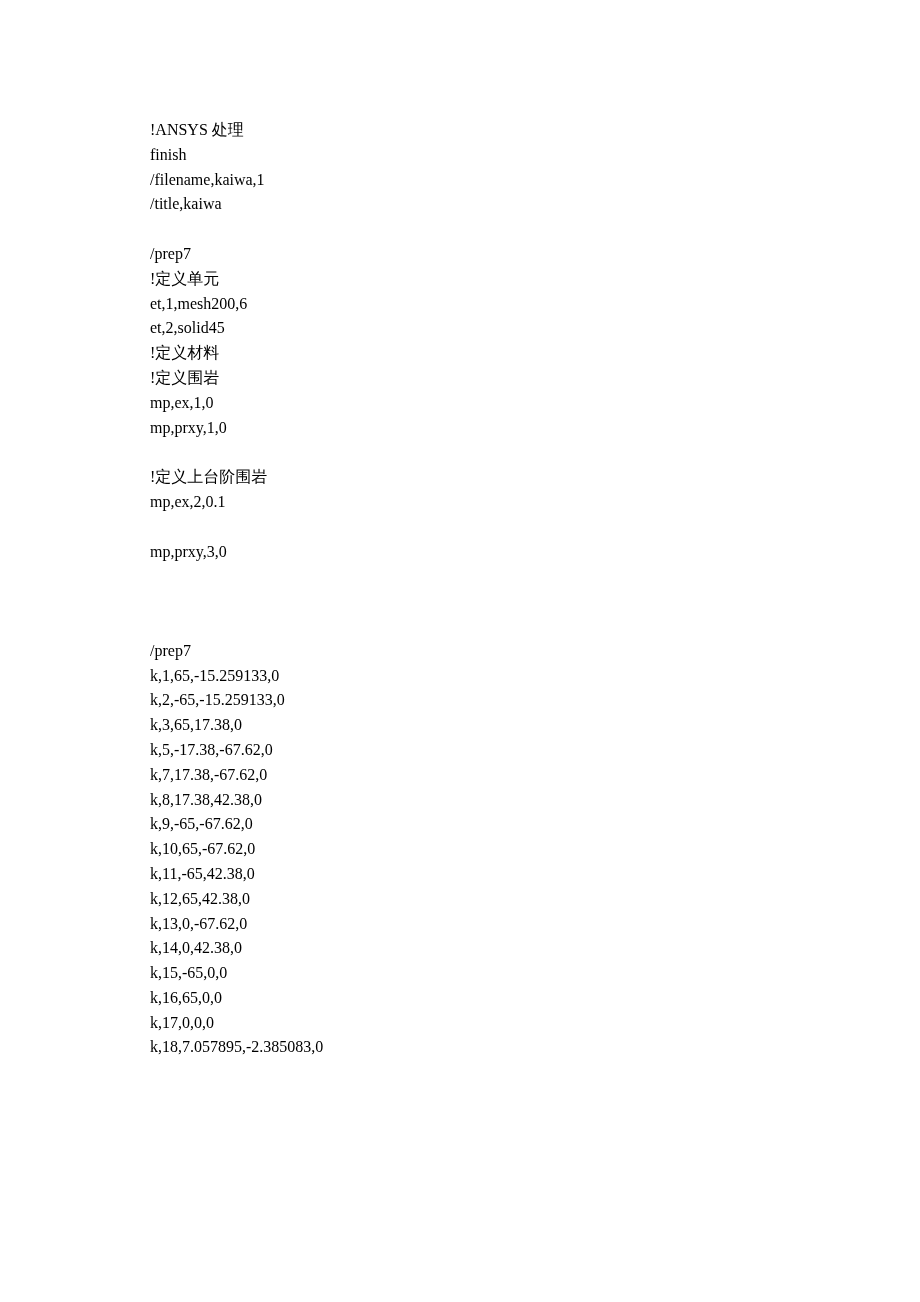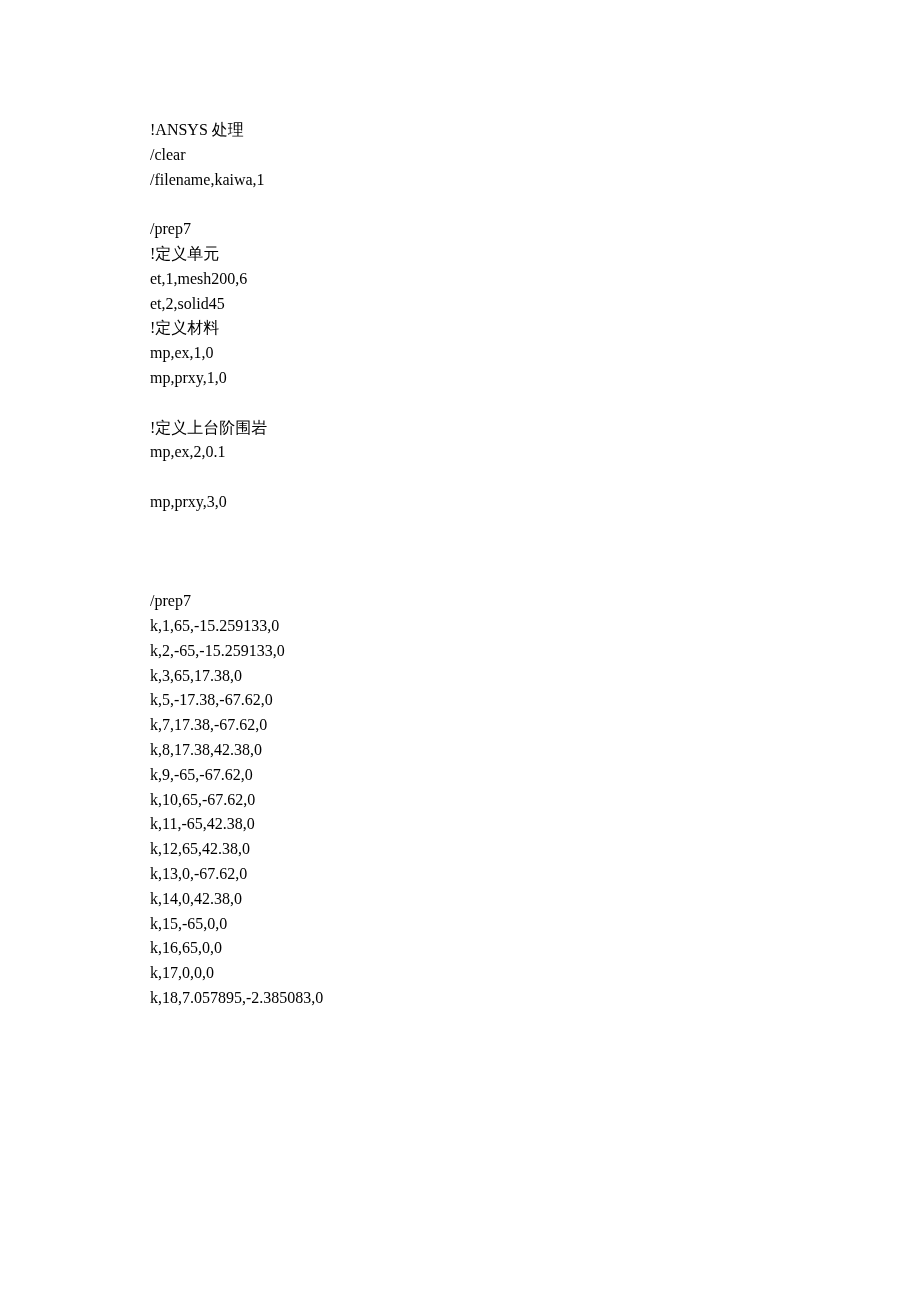--- a/index.html
+++ b/index.html
@@ -31,6 +31,7 @@
 <div class="page">
   <div id="code-container">
       <div class="code-line">!ANSYS 处理</div>
+      <div class="code-line">finish</div>
       <div class="code-line">/clear</div>
       <div class="code-line">/filename,kaiwa,1</div>
       <div class="blank"></div>

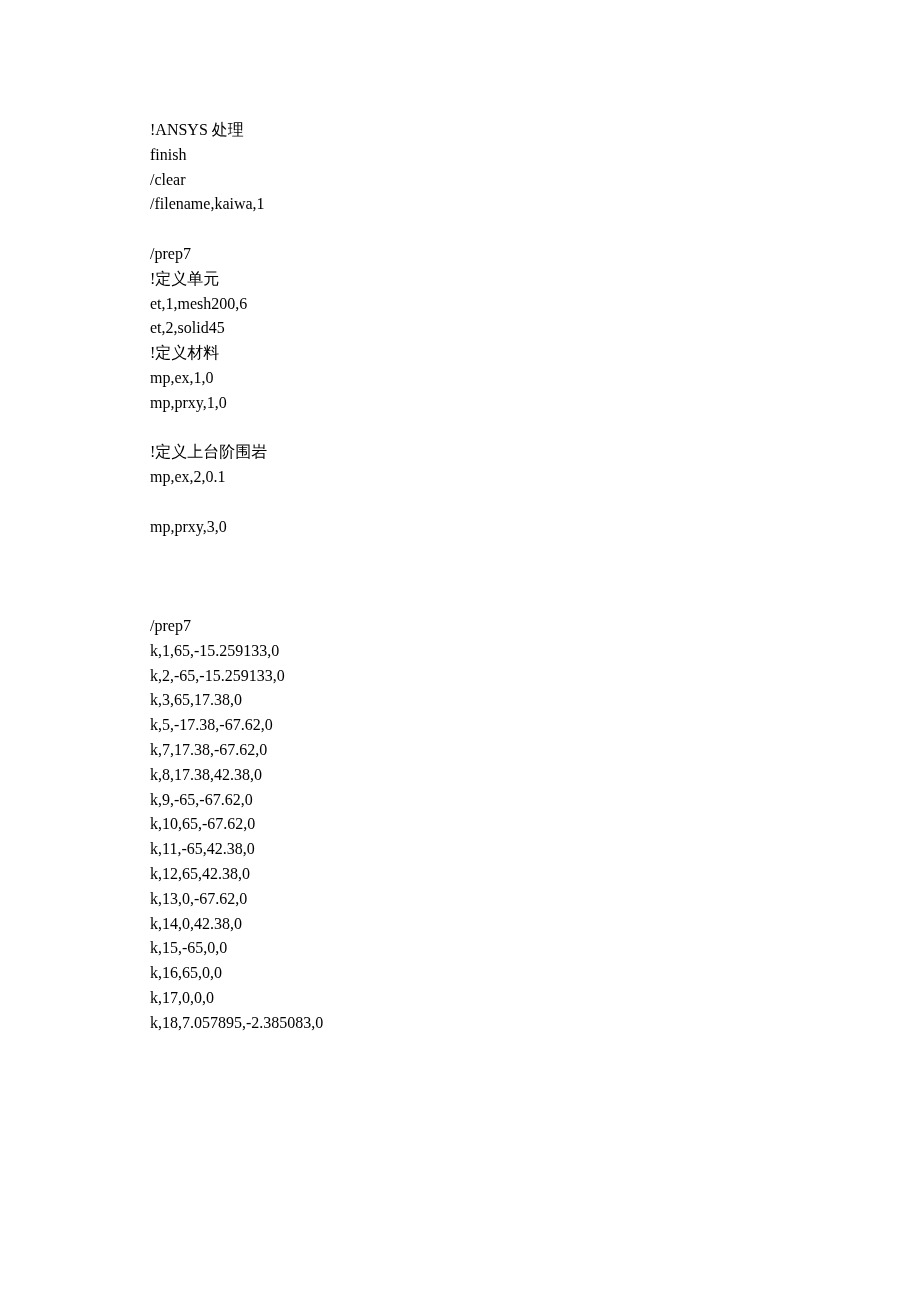--- a/index.html
+++ b/index.html
@@ -32,7 +32,6 @@
   <div id="code-container">
       <div class="code-line">!ANSYS 处理</div>
       <div class="code-line">finish</div>
-      <div class="code-line">/clear</div>
       <div class="code-line">/filename,kaiwa,1</div>
       <div class="blank"></div>
       <div class="code-line">/prep7</div>

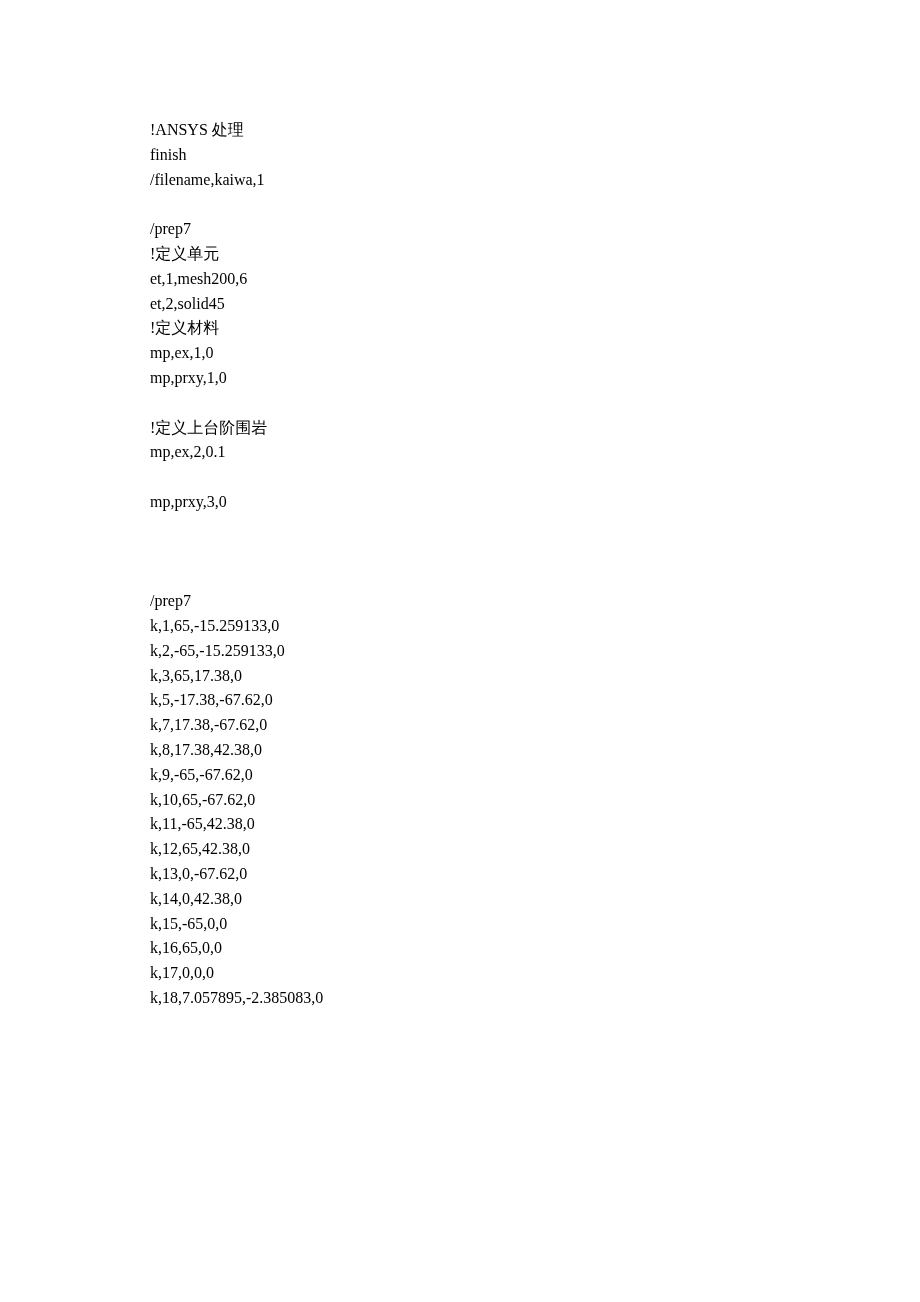--- a/index.html
+++ b/index.html
@@ -33,6 +33,7 @@
       <div class="code-line">!ANSYS 处理</div>
       <div class="code-line">finish</div>
       <div class="code-line">/filename,kaiwa,1</div>
+      <div class="code-line">/title,kaiwa</div>
       <div class="blank"></div>
       <div class="code-line">/prep7</div>
       <div class="code-line">!定义单元</div>

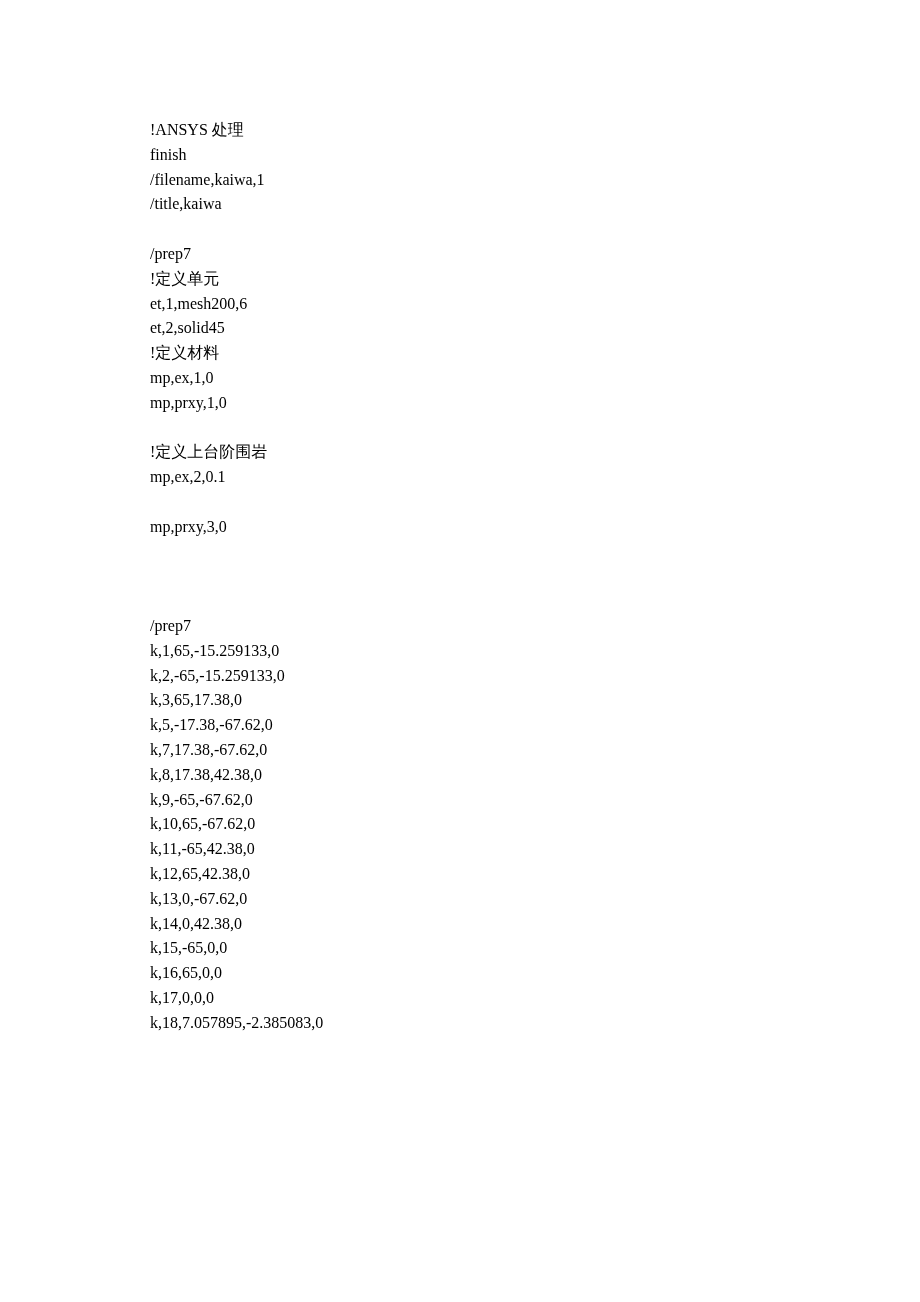--- a/index.html
+++ b/index.html
@@ -40,6 +40,7 @@
       <div class="code-line">et,1,mesh200,6</div>
       <div class="code-line">et,2,solid45</div>
       <div class="code-line">!定义材料</div>
+      <div class="code-line">!定义围岩</div>
       <div class="code-line">mp,ex,1,0</div>
       <div class="code-line">mp,prxy,1,0</div>
       <div class="blank"></div>

